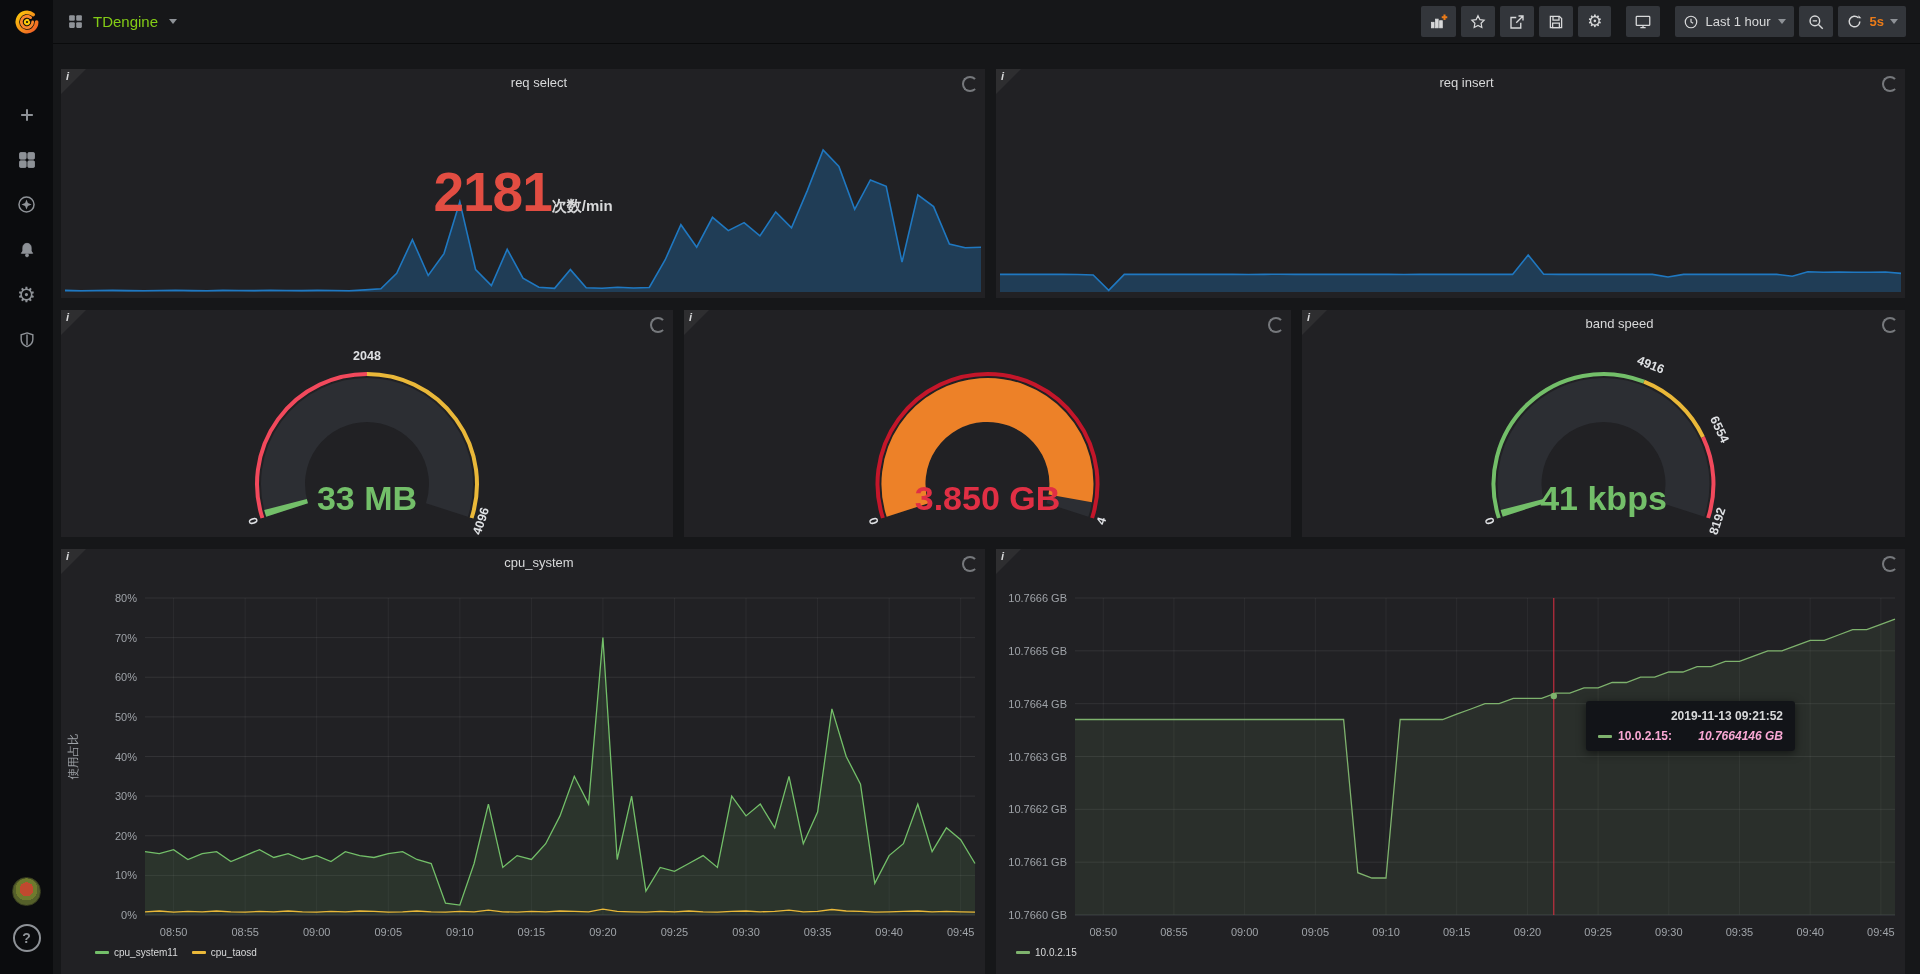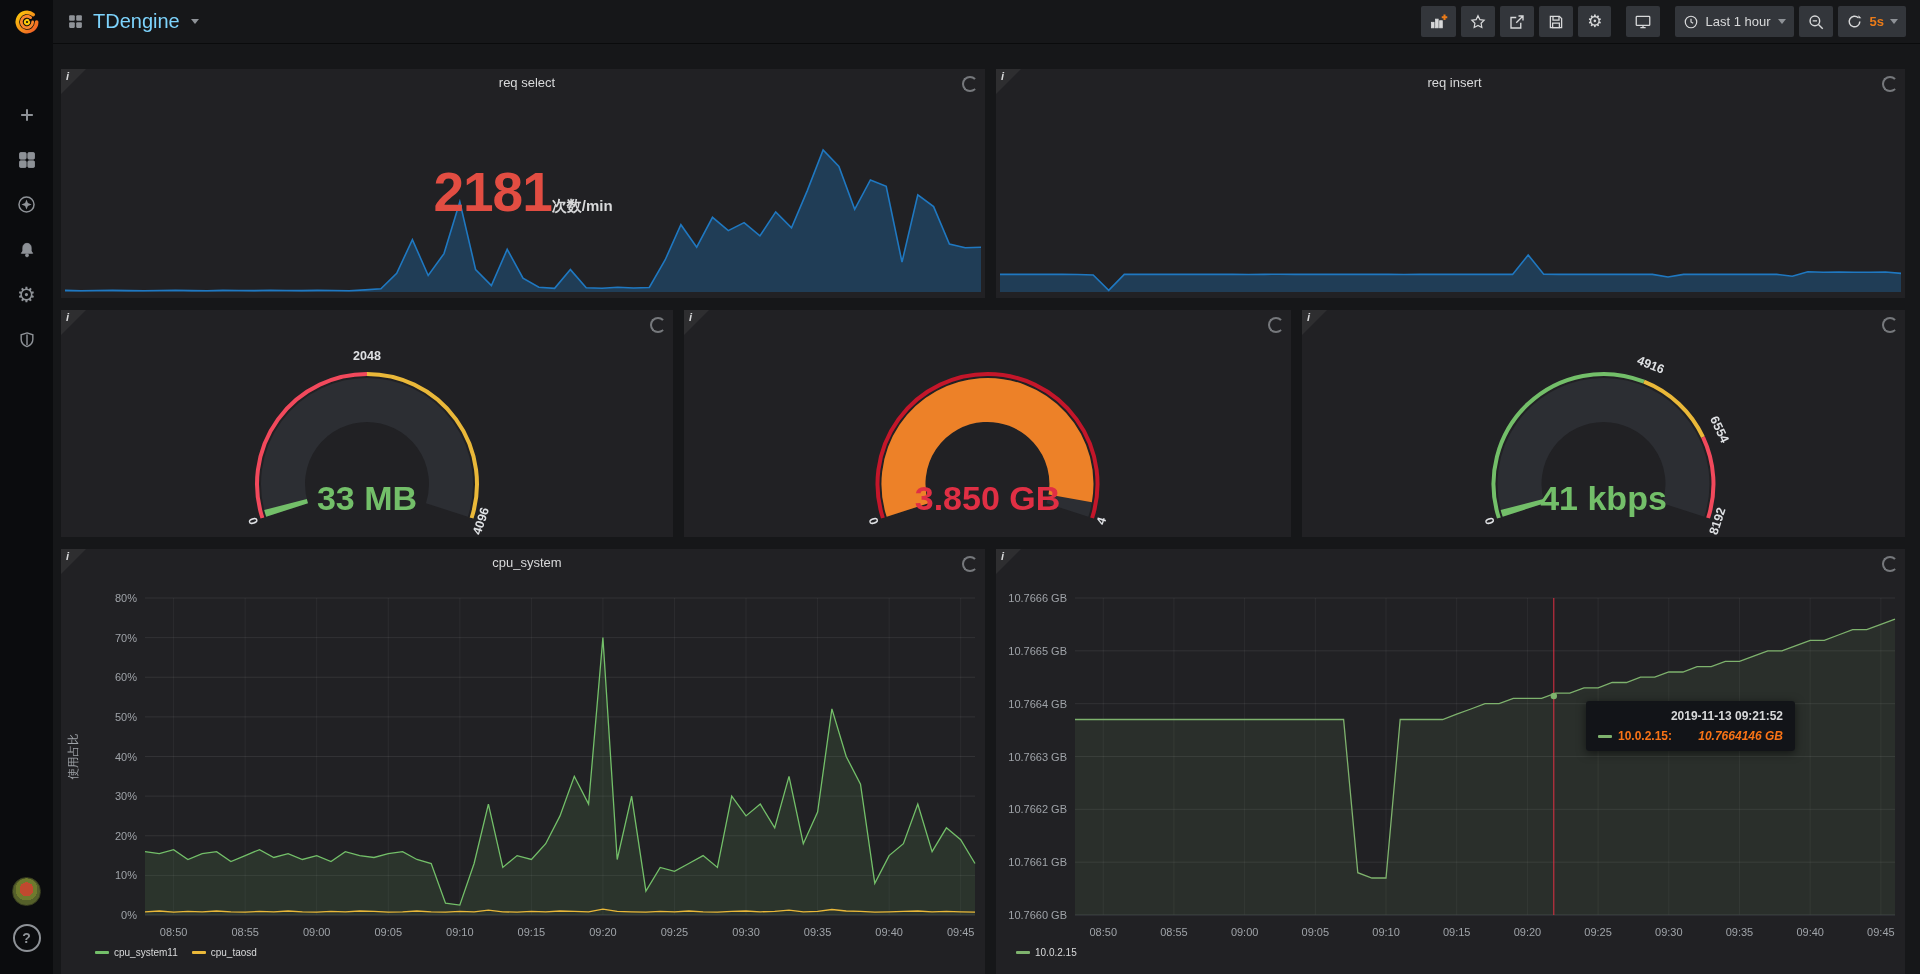--- a/index.html
+++ b/index.html
@@ -20,7 +20,7 @@
   .navbar{position:absolute;left:53px;top:0;right:0;height:44px;background:#161719;
     border-bottom:1px solid #0a0b0c;display:flex;align-items:center;padding:0 14px;box-sizing:border-box;z-index:15;}
   .nav-left{display:flex;align-items:center;gap:9px;cursor:pointer;}
-  .nav-title{font-size:20px;font-weight:500;color:#7dd3fc;}
+  .nav-title{font-size:15px;font-weight:500;color:#84cc16;}
   .caret-down{width:0;height:0;border-left:4px solid transparent;border-right:4px solid transparent;
     border-top:5px solid #8e9297;display:inline-block;margin-left:2px;}
   .nav-right{margin-left:auto;display:flex;align-items:center;}

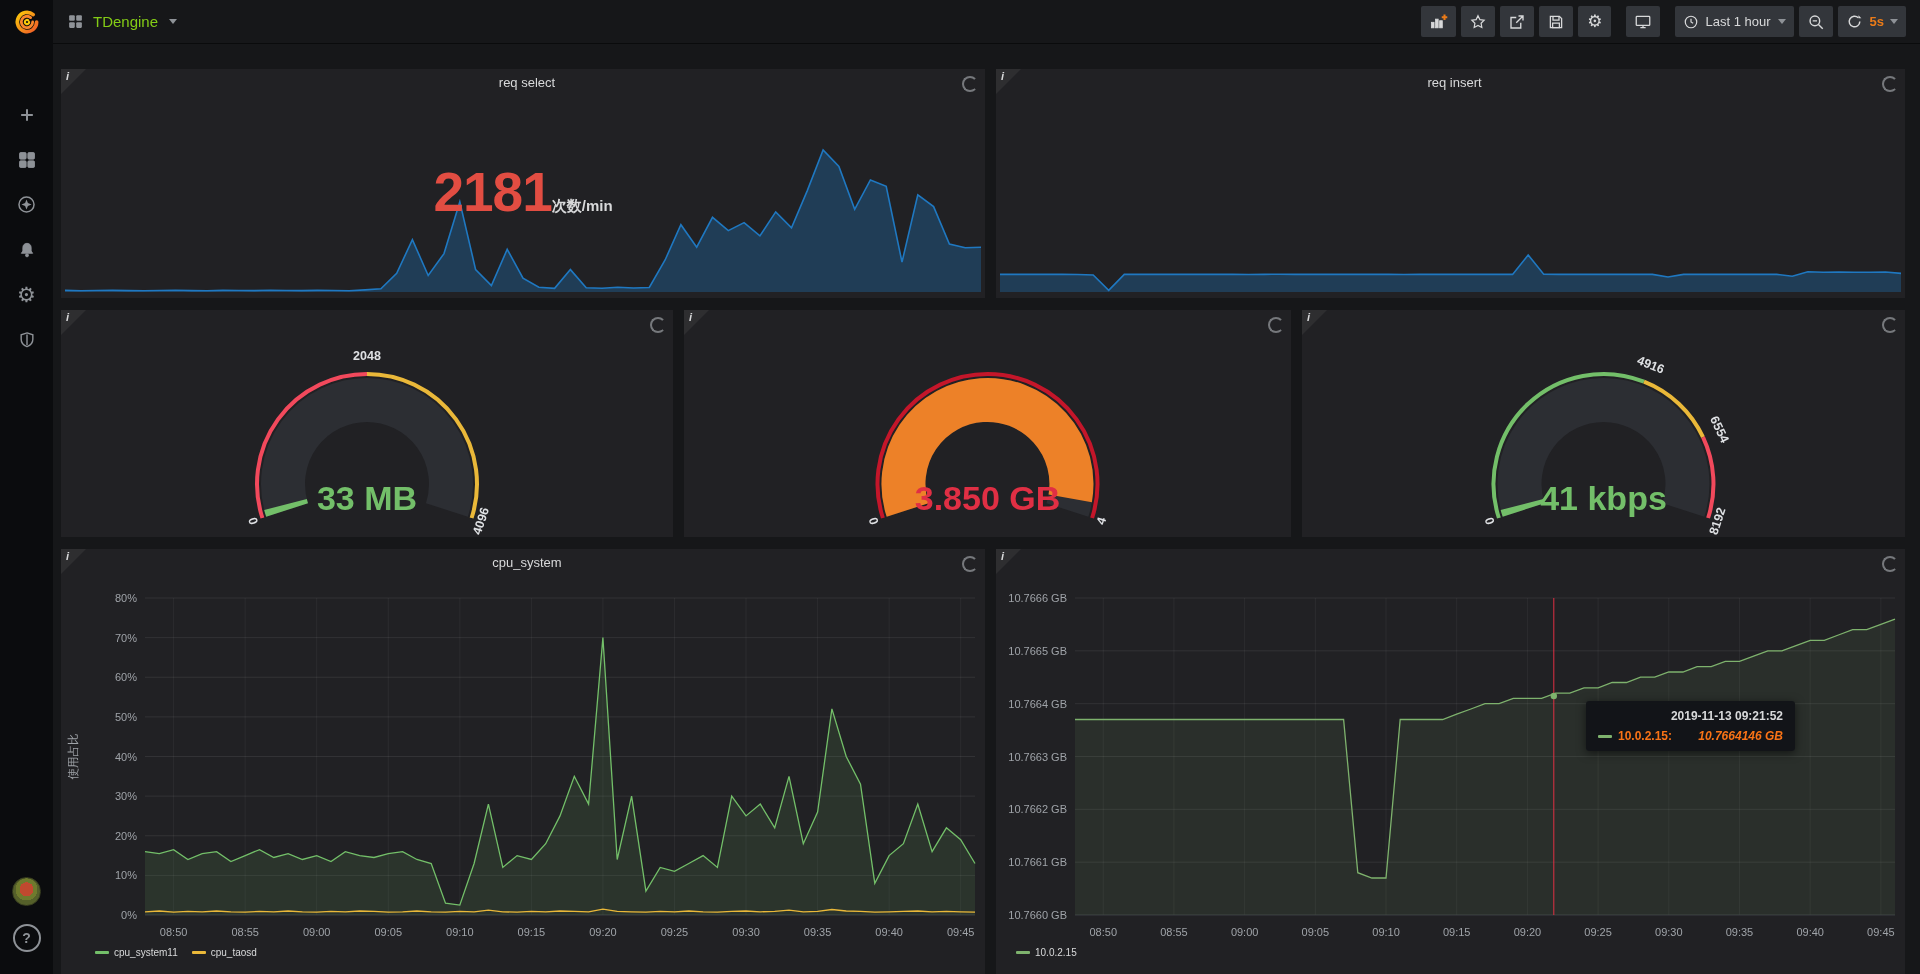--- a/index.html
+++ b/index.html
@@ -32,7 +32,7 @@
   .orange-txt{color:#eb7b18;font-weight:700;margin:0 4px 0 7px;}
   .dashboard{position:absolute;left:53px;top:44px;right:0;bottom:0;}
   .panel{position:absolute;background:#212124;box-sizing:border-box;}
-  .panel-title{position:absolute;top:6px;left:4px;width:100%;text-align:center;font-size:13px;
+  .panel-title{position:absolute;top:6px;left:16px;width:100%;text-align:center;font-size:13px;
     font-weight:500;color:#d8d9da;cursor:pointer;z-index:3;}
   .corner{position:absolute;top:0;left:0;width:0;height:0;cursor:pointer;z-index:4;
     border-top:25px solid rgba(255,255,255,0.06);border-right:25px solid transparent;}

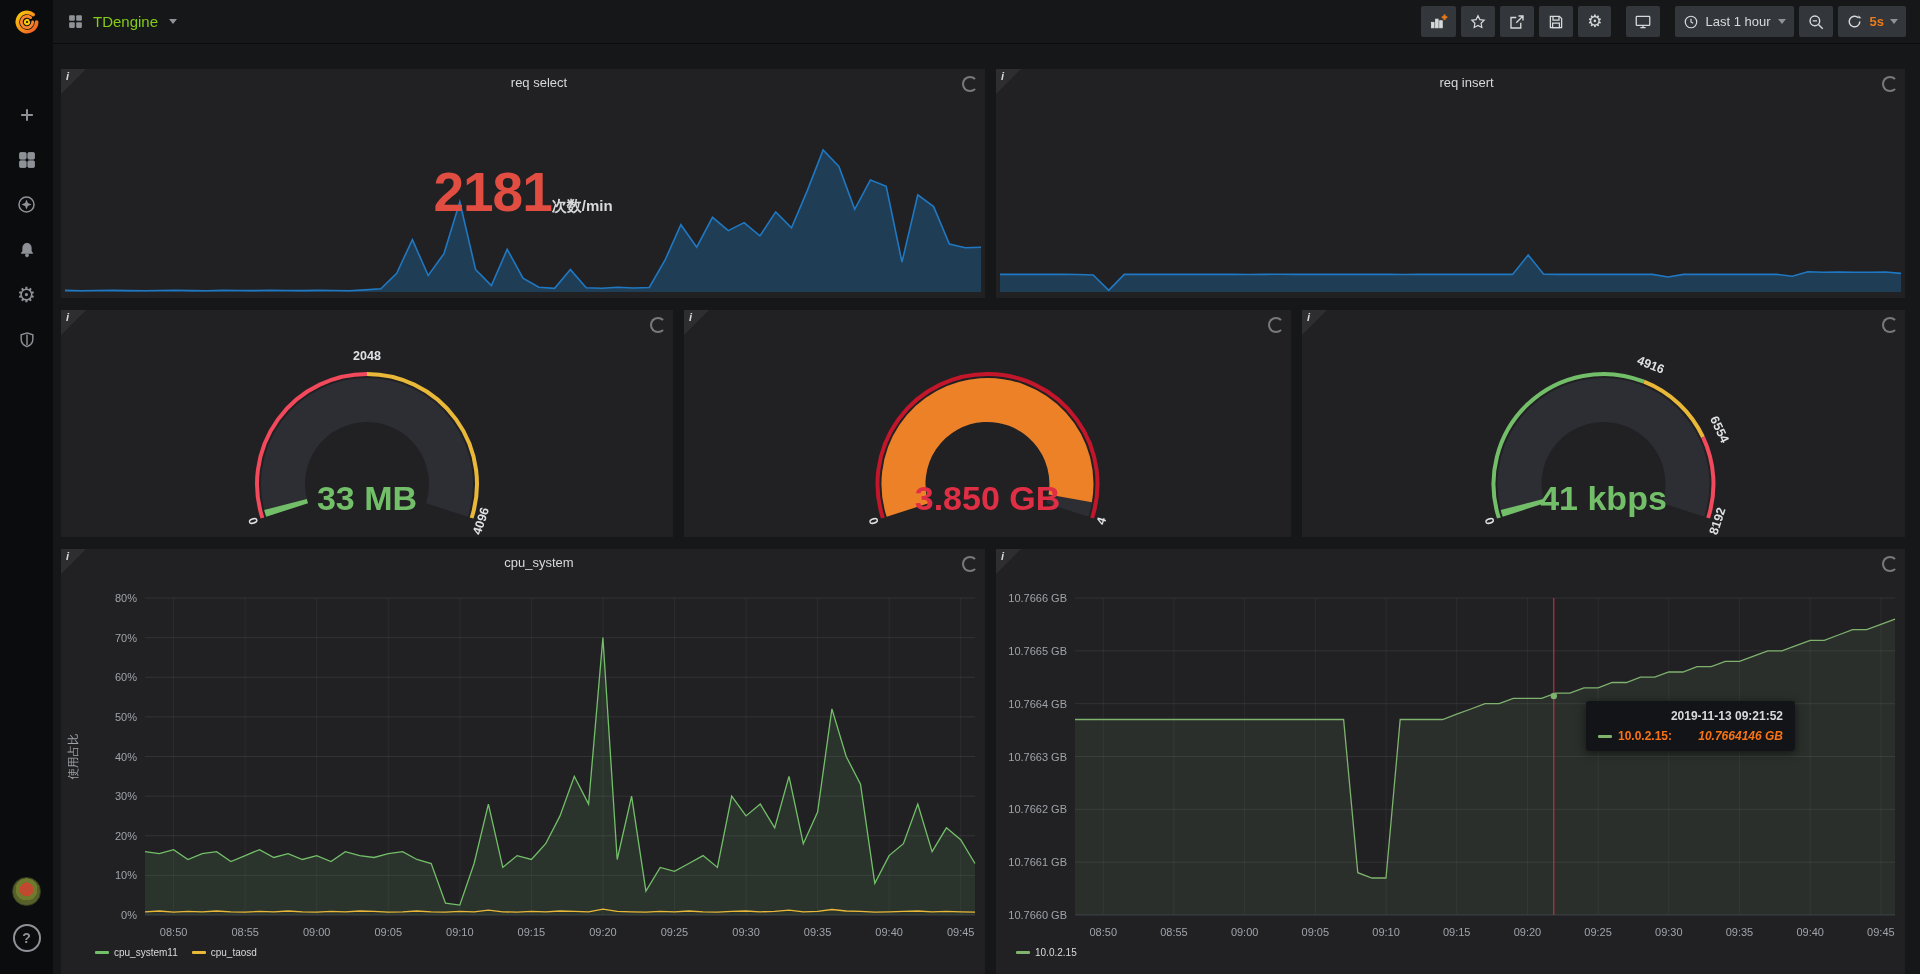--- a/index.html
+++ b/index.html
@@ -245,6 +245,7 @@
   <section class="panel" style="left:1249px;top:266px;width:603px;height:227px">
     <div class="corner"></div>
       <span class="corner-i">i</span>
+    <div class="panel-title">band speed</div>
     <div class="spinner"></div>
     <svg class="chart" id="svg-band_speed" width="603" height="227">
         <path d="M 221.6 200.0 A 84 84 0 1 1 381.4 200.0" stroke="#2c2e33" stroke-width="44" fill="none"></path>

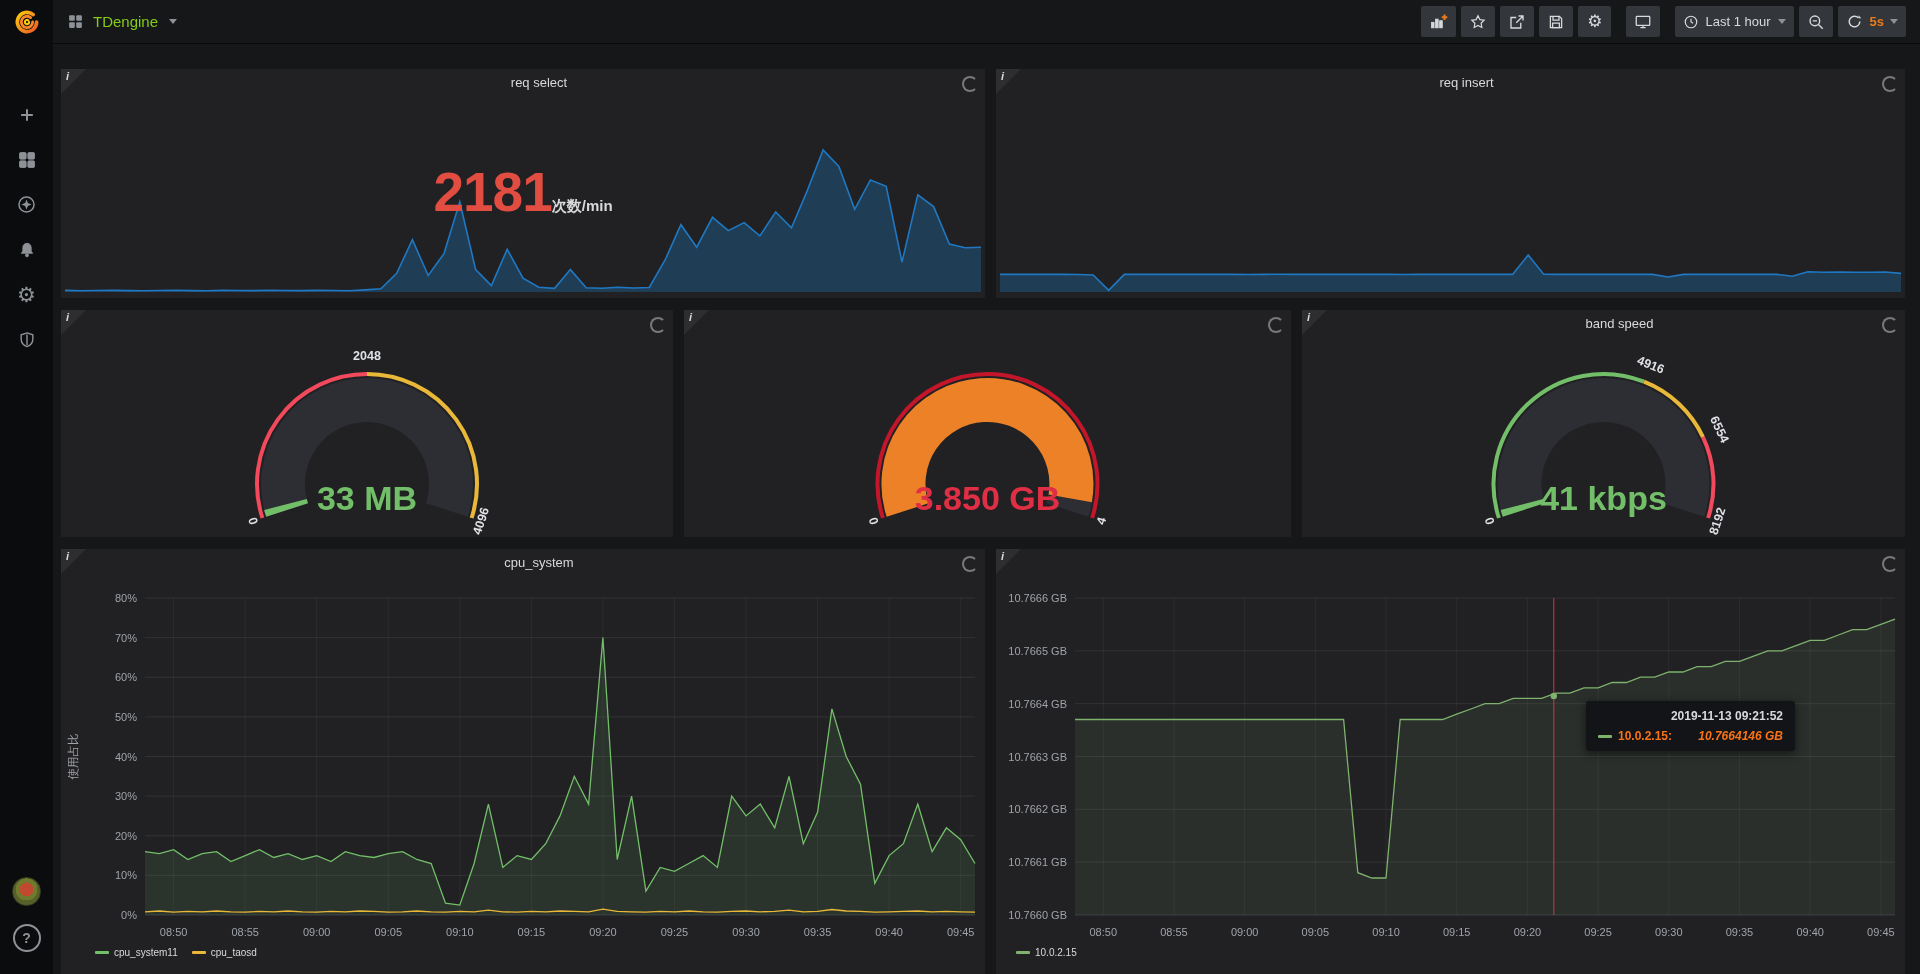--- a/index.html
+++ b/index.html
@@ -49,7 +49,7 @@
   .g-tooltip{position:absolute;left:590px;top:152px;background:rgba(18,20,24,0.97);border-radius:3px;
     padding:8px 12px;font-size:12px;z-index:6;white-space:nowrap;box-shadow:0 2px 10px rgba(0,0,0,.55);min-width:185px;}
   .tt-time{text-align:right;color:#d8d9da;font-weight:700;margin-bottom:6px;}
-  .tt-row{display:flex;align-items:center;gap:6px;color:#f97316;font-weight:700;}
+  .tt-row{display:flex;align-items:center;gap:6px;color:#f9a8d4;font-weight:700;}
   .tt-val{margin-left:auto;padding-left:14px;font-style:italic;}
   svg text{font-family:"Liberation Sans","DejaVu Sans",sans-serif;}
 </style>

